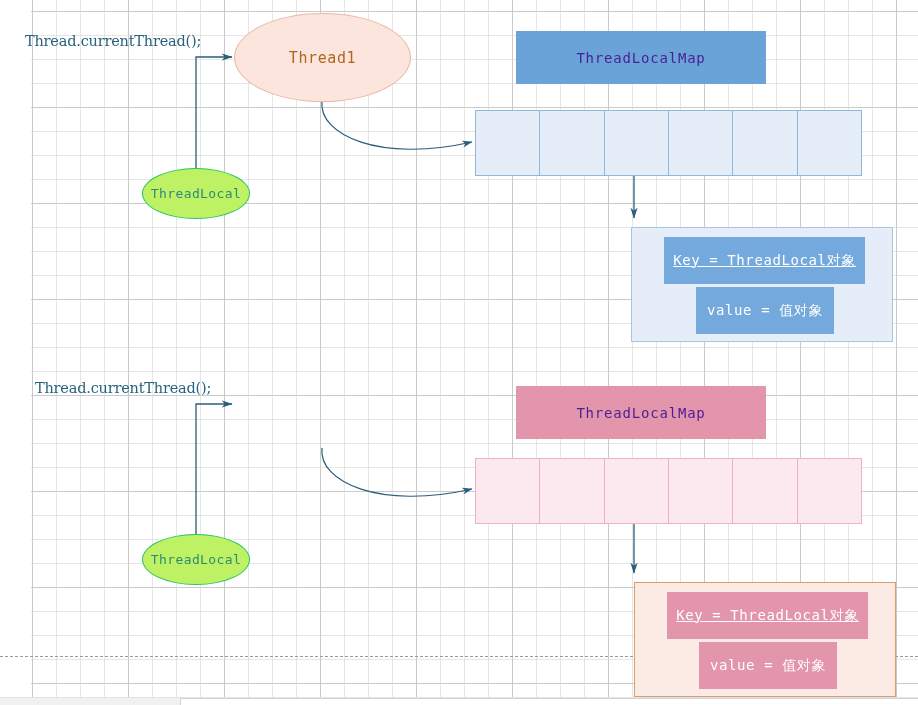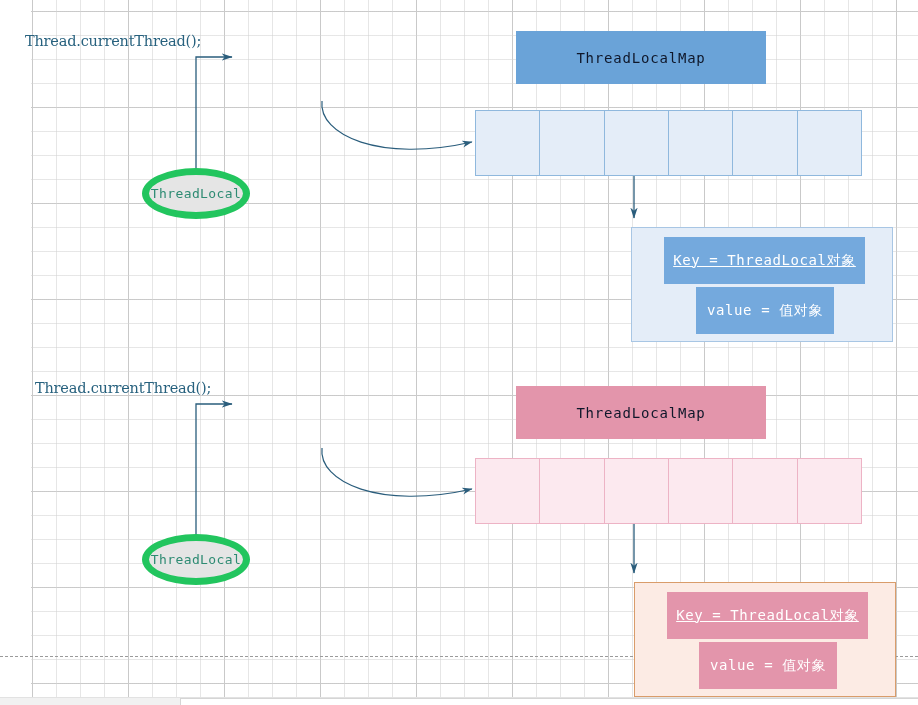--- a/index.html
+++ b/index.html
@@ -231,6 +231,7 @@
 
   <div class="code-label" style="left:25px; top:33px;">Thread.currentThread();</div>
 
+  <div class="ellipse ellipse-thread" style="left:234px; top:13px; width:177px; height:89px;">Thread1</div>
 
   <div class="ellipse ellipse-local" style="left:142px; top:168px; width:108px; height:51px;">ThreadLocal</div>
 

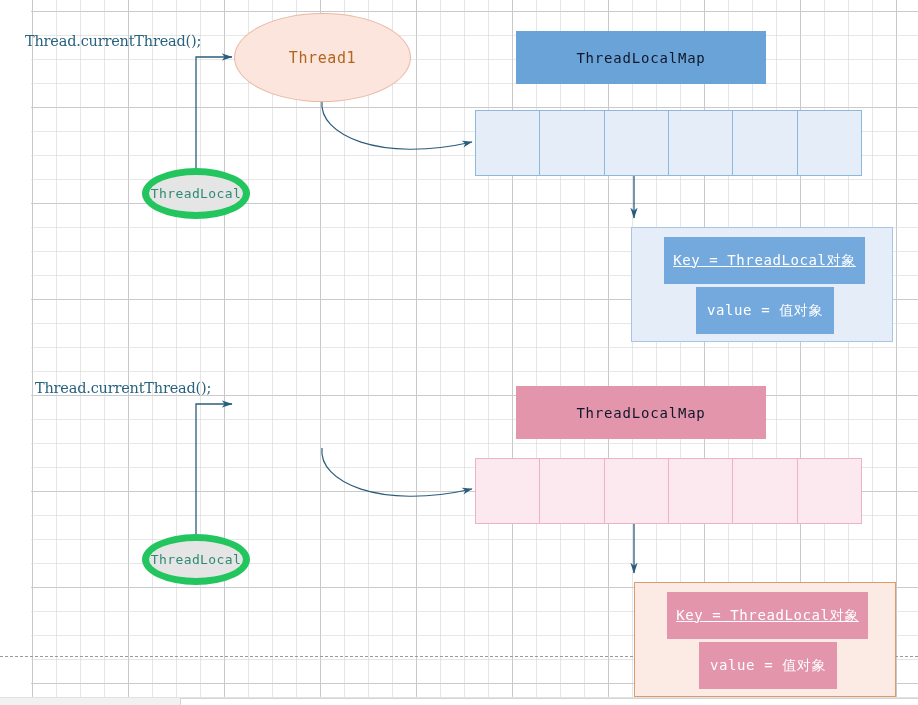--- a/index.html
+++ b/index.html
@@ -121,7 +121,7 @@
     display: flex;
     align-items: center;
     justify-content: center;
-    color: #0f172a;
+    color: #4c1d95;
     font-size: 14px;
     letter-spacing: 0.8px;
     box-sizing: border-box;

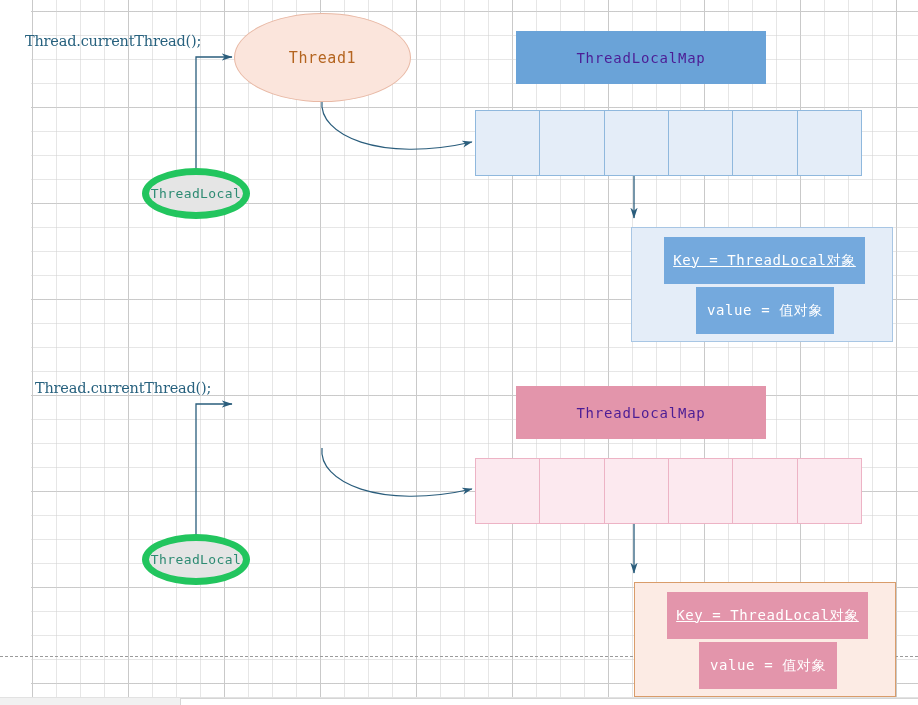--- a/index.html
+++ b/index.html
@@ -100,8 +100,8 @@
     letter-spacing: 0.6px;
   }
   .ellipse-local {
-    background: #e5e5e5;
-    border: 7px solid #22c55e;
+    background: #bef264;
+    border: 1px solid #22c55e;
     color: #2e8b73;
     font-size: 13px;
     letter-spacing: 0.4px;

